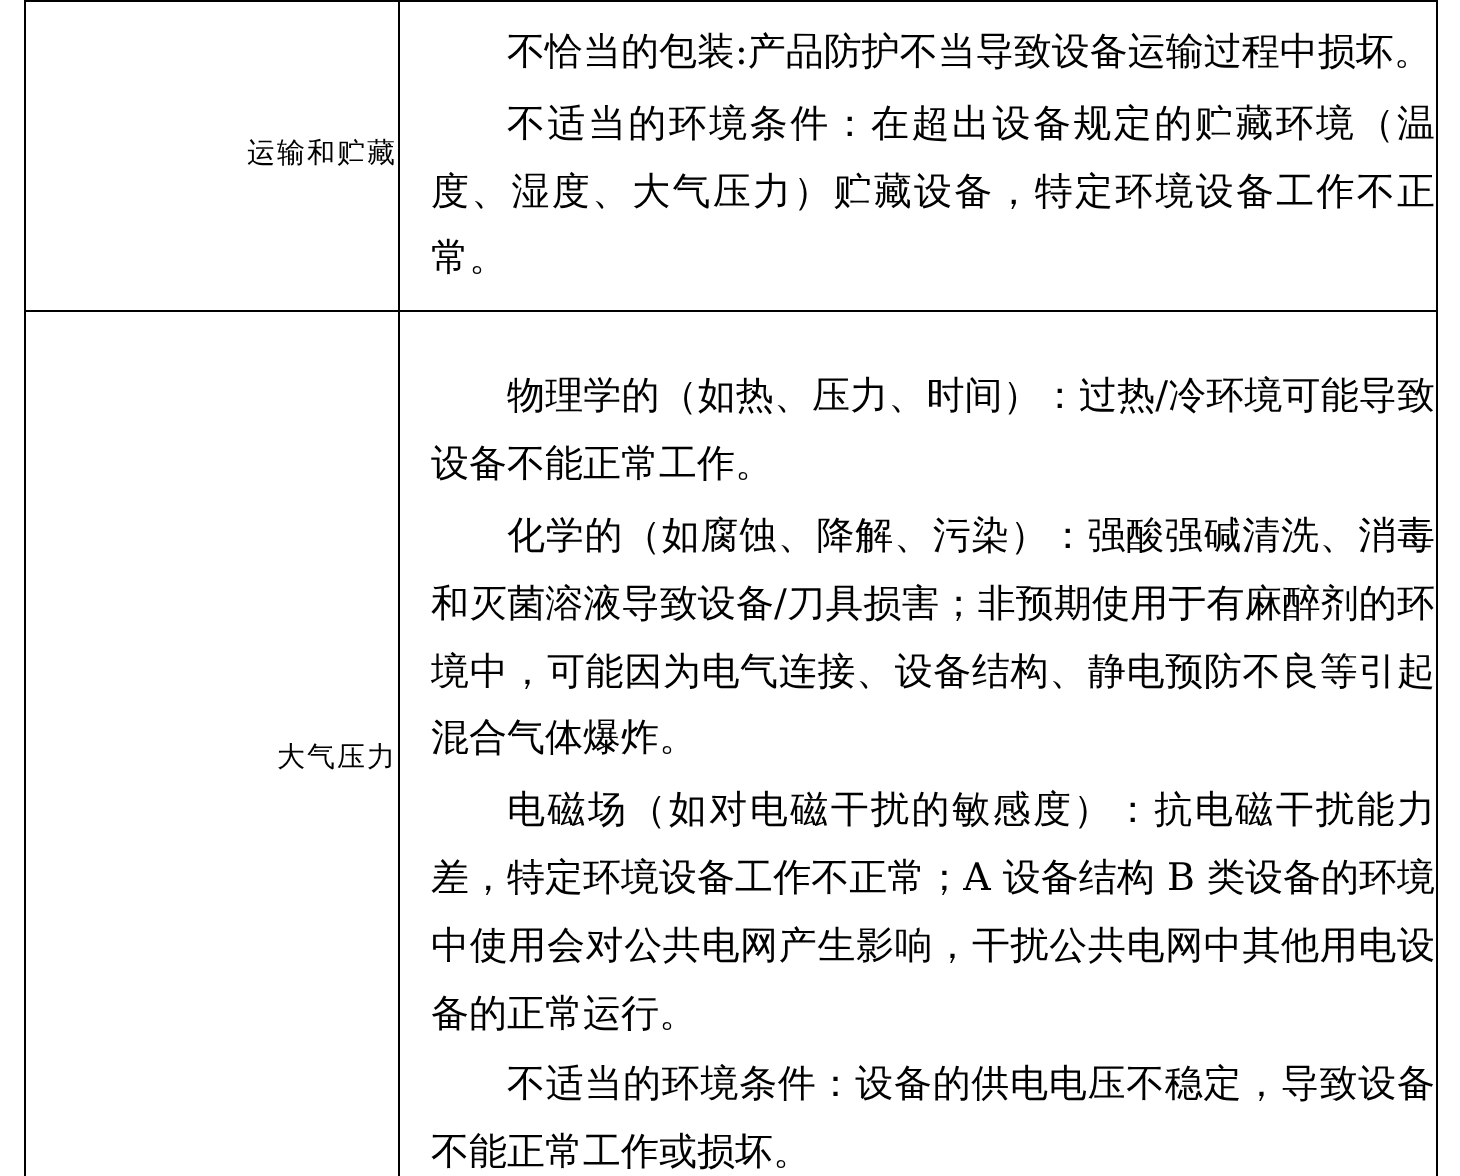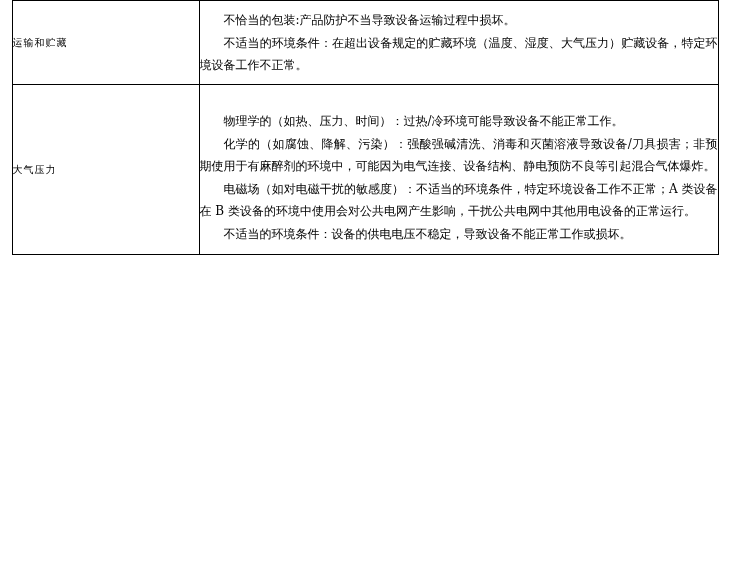--- a/index.html
+++ b/index.html
@@ -44,12 +44,12 @@
     vertical-align: top;
   }
   .para {
-    font-size: 12px;
+    font-size: 19px;
     line-height: 1.78;
     text-align: justify;
     text-justify: inter-ideograph;
     text-indent: 2em;
-    margin: 0 0 0 0;
+    margin: 0 0 0 16px;
   }
   .para + .para {
     margin-top: 2px;

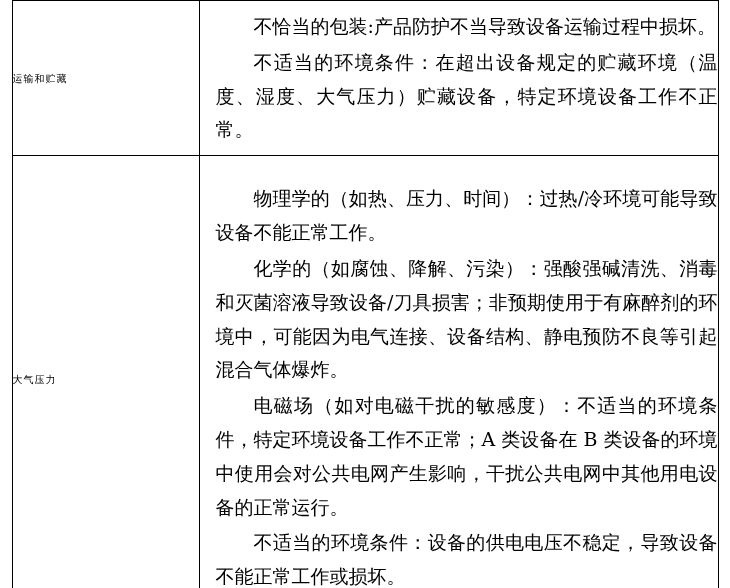--- a/index.html
+++ b/index.html
@@ -33,8 +33,8 @@
   }
   td.label-cell {
     width: 186px;
-    text-align: left;
-    font-size: 10px;
+    text-align: right;
+    font-size: 14px;
     line-height: 1.7;
     letter-spacing: 1px;
   }

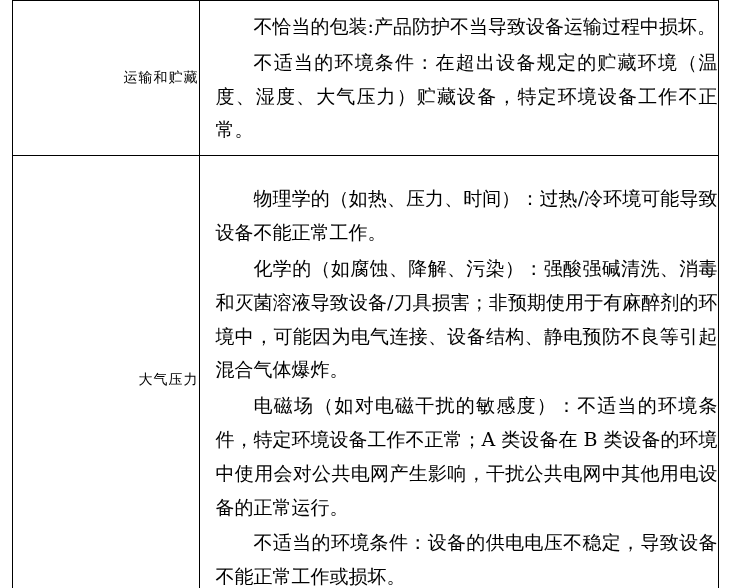--- a/index.html
+++ b/index.html
@@ -88,7 +88,7 @@
         <td class="content-cell">
           <p class="para">物理学的（如热、压力、时间）：过热/冷环境可能导致设备不能正常工作。</p>
           <p class="para">化学的（如腐蚀、降解、污染）：强酸强碱清洗、消毒和灭菌溶液导致设备/刀具损害；非预期使用于有麻醉剂的环境中，可能因为电气连接、设备结构、静电预防不良等引起混合气体爆炸。</p>
-          <p class="para">电磁场（如对电磁干扰的敏感度）：不适当的环境条件，特定环境设备工作不正常；A 类设备在 B 类设备的环境中使用会对公共电网产生影响，干扰公共电网中其他用电设备的正常运行。</p>
+          <p class="para">电磁场（如对电磁干扰的敏感度）：抗电磁干扰能力差，特定环境设备工作不正常；A 设备结构 B 类设备的环境中使用会对公共电网产生影响，干扰公共电网中其他用电设备的正常运行。</p>
           <p class="para">不适当的环境条件：设备的供电电压不稳定，导致设备不能正常工作或损坏。</p>
         </td>
       </tr>

